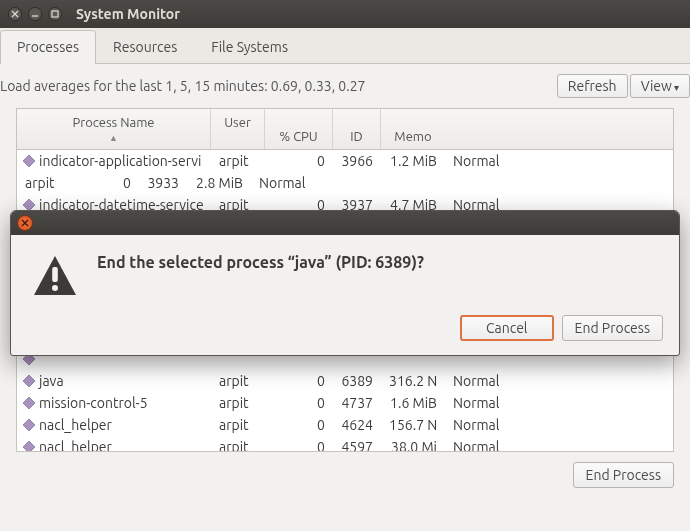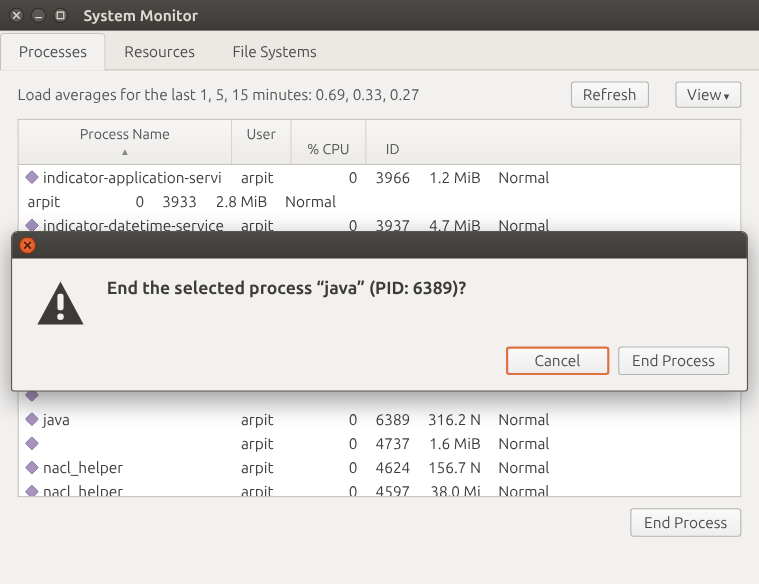--- a/index.html
+++ b/index.html
@@ -18,7 +18,7 @@
 .tab.active { background: #f2f1f0; border-color: #c7c2bc; border-radius: 4px 4px 0 0; margin-bottom: -1px; }
 
 
-.toolbar { display: flex; align-items: center; padding: 10px 16px; justify-content: space-between; }
+.toolbar { display: flex; align-items: center; padding: 10px 0; justify-content: space-between; }
 .load-avg { color: #555; font-size: 14px; }
 .toolbar-buttons { display: flex; gap: 24px; justify-content: center; }
 .btn { background: linear-gradient(#fafafa, #ededed); border: 1px solid #b8b4ad; border-radius: 3px; padding: 4px 12px; font-size: 14px; color: #4c4c4c; cursor: pointer; }

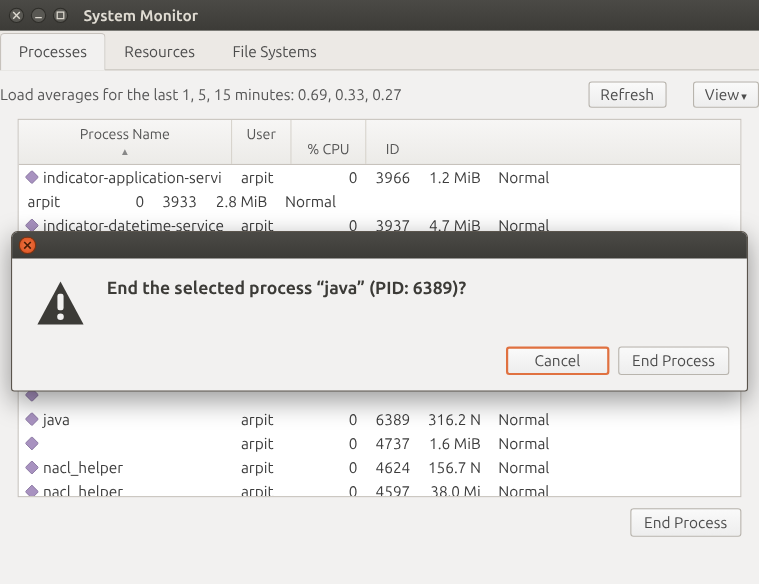--- a/index.html
+++ b/index.html
@@ -20,7 +20,7 @@
 
 .toolbar { display: flex; align-items: center; padding: 10px 0; justify-content: space-between; }
 .load-avg { color: #555; font-size: 14px; }
-.toolbar-buttons { display: flex; gap: 24px; justify-content: center; }
+.toolbar-buttons { display: flex; gap: 2px; justify-content: center; }
 .btn { background: linear-gradient(#fafafa, #ededed); border: 1px solid #b8b4ad; border-radius: 3px; padding: 4px 12px; font-size: 14px; color: #4c4c4c; cursor: pointer; }
 .btn.small { padding: 3px 10px; }
 .chev { margin-left: 2px; font-size: 10px; }

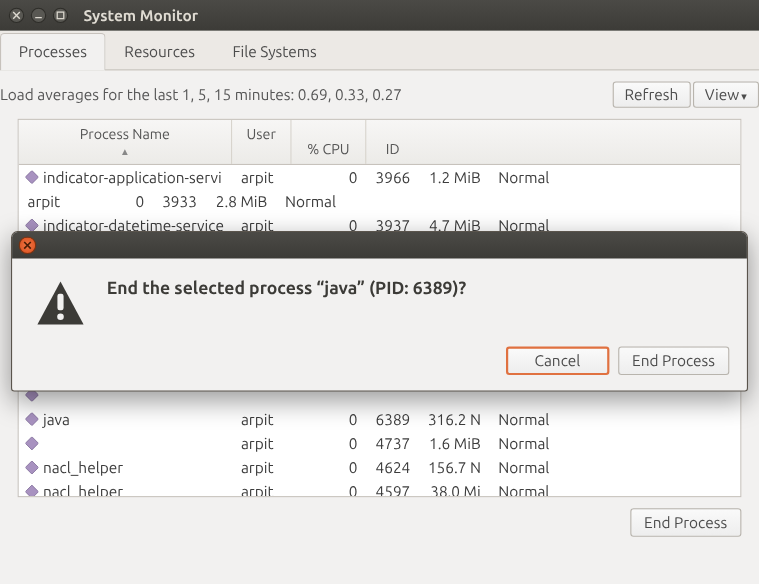--- a/index.html
+++ b/index.html
@@ -101,6 +101,7 @@
     <div class="th col-user">User</div>
     <div class="th col-cpu">% CPU</div>
     <div class="th col-id">ID</div>
+    <div class="th col-mem">Memo</div>
   </div>
   <div class="tbody" id="tbody">
       <div class="row">

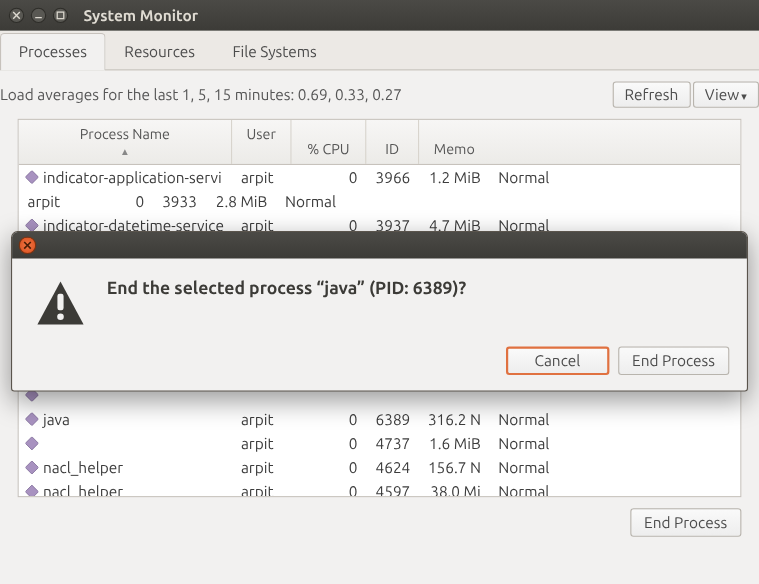--- a/index.html
+++ b/index.html
@@ -246,6 +246,7 @@
           <svg class="diamond" viewBox="0 0 12 12">
             <path d="M6 0 L12 6 L6 12 L0 6 Z" fill="#a892c0" stroke="#6e5a8a" stroke-width="0.6"></path>
           </svg>
+          <span>mission-control-5</span>
         </div>
         <div class="cell col-user">arpit</div>
         <div class="cell col-cpu">0</div>

